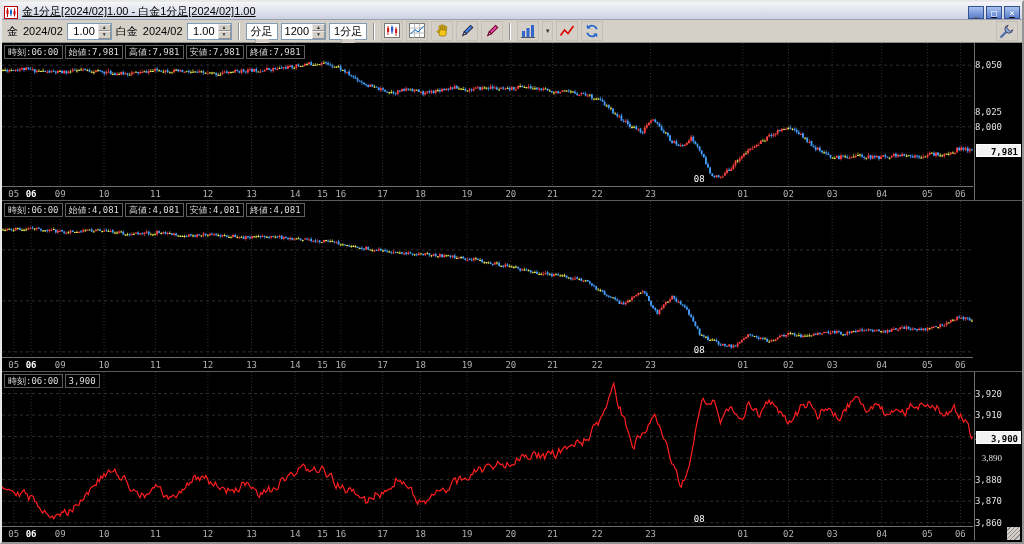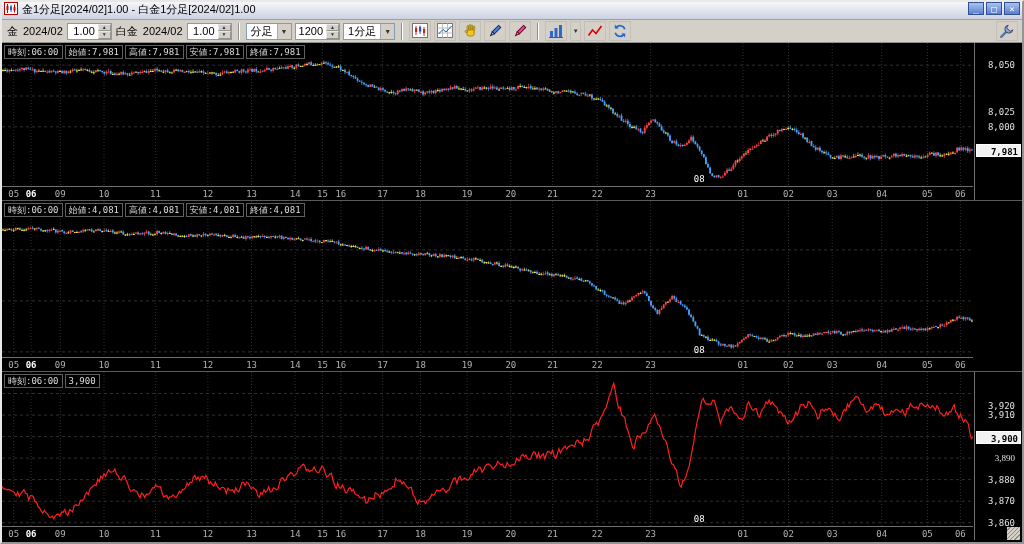--- a/index.html
+++ b/index.html
@@ -6,8 +6,8 @@
   body { margin: 0; background: #808080; font-family: "Liberation Sans", sans-serif; }
   .window { position: relative; width: 1024px; height: 544px; border: 2px outset #e8e8e8;
             background: #d4d0c8; display: flex; flex-direction: column; overflow: hidden; }
-  .titlebar { height: 18px; flex: 0 0 18px; display: flex; align-items: flex-start; padding: 0 2px;
-              background: linear-gradient(#f6f6fa, #ccd2e2); border-bottom: 1px solid #9aa0b0; }
+  .titlebar { height: 18px; flex: 0 0 18px; display: flex; align-items: flex-end; padding: 0 2px;
+              background: linear-gradient(#f6f6fa, #ccd2e2); border-bottom: 1px solid #9aa0b0; text-decoration: underline; }
   .app-icon { width: 14px; height: 13px; display: inline-flex; }
   .title-text { font-size: 11px; color: #000; margin-left: 4px; flex: 1; white-space: nowrap; overflow: hidden; }
   .win-btn { width: 16px; height: 13px; margin-left: 2px; background: linear-gradient(#aac2ee, #5b7fd0);

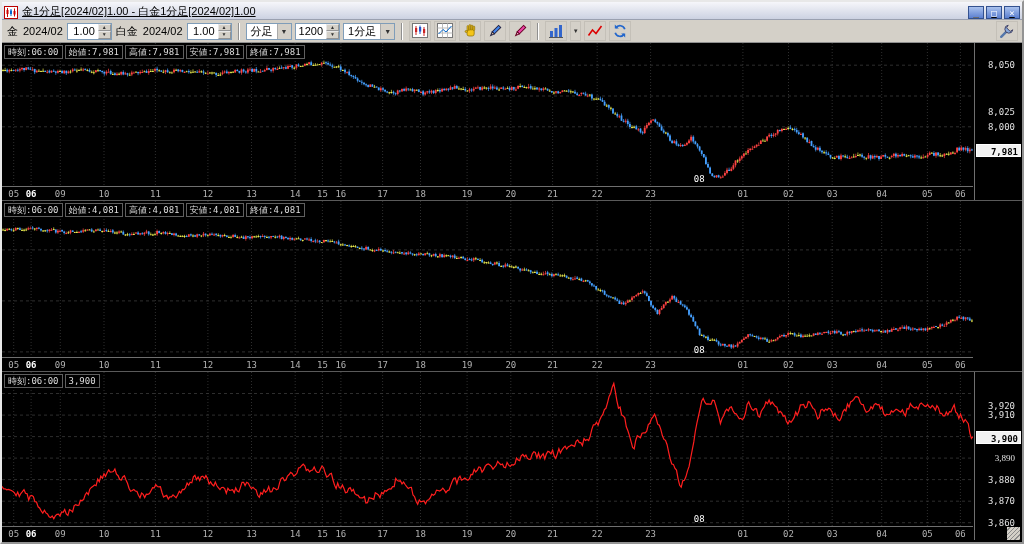--- a/index.html
+++ b/index.html
@@ -21,7 +21,7 @@
   .spin-btns { display: flex; flex-direction: column; width: 13px; }
   .spin-btns button { flex: 1; font-size: 5px; line-height: 5px; padding: 0; background: #d4d0c8;
                       border: 1px outset #e8e8e8; color: #333; cursor: default; }
-  .combo { display: inline-flex; height: 17px; border: 1px solid #7f9db9; background: #fff; align-items: center; }
+  .combo { display: inline-flex; height: 17px; border: 1px solid #7f9db9; background: #fff; align-items: center; flex-direction: column; }
   .combo-text { padding: 0 4px; font-size: 11px; line-height: 15px; color: #000; white-space: nowrap; }
   .combo-arrow { width: 14px; background: #d4d0c8; border-left: 1px solid #aaa; font-size: 7px;
                  text-align: center; line-height: 15px; color: #333; }

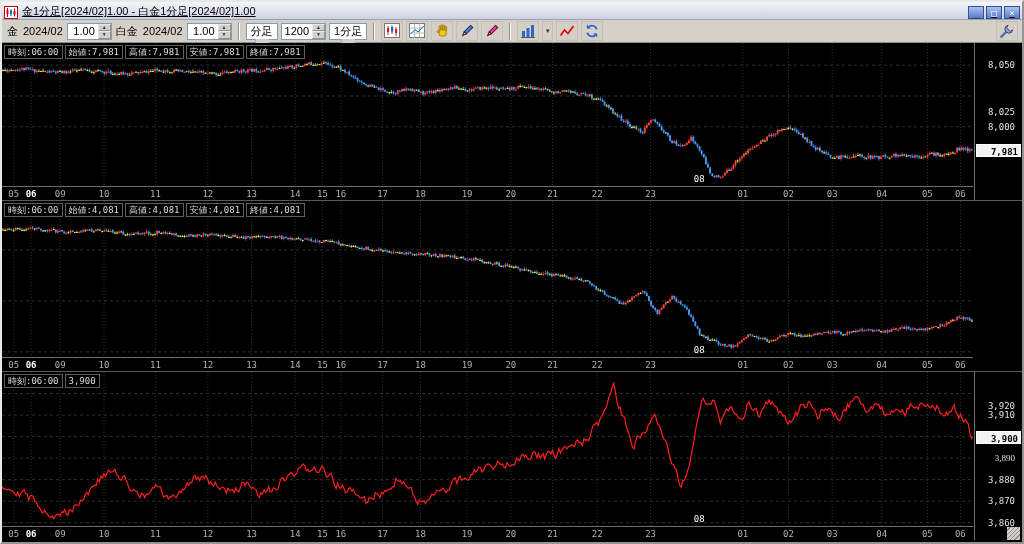--- a/index.html
+++ b/index.html
@@ -41,7 +41,7 @@
             transform: translateX(-50%); }
   .xlabel.strong { color: #ffffff; font-weight: bold; }
   .paxis { position: absolute; top: 0; right: 0; bottom: 0; width: 48px; background: #000; border-left: 1px solid #6f6f6f; }
-  .ptick { position: absolute; right: 7px; font: 9px "DejaVu Sans Mono", monospace; color: #e0e0e0; }
+  .ptick { position: absolute; right: 20px; font: 9px "DejaVu Sans Mono", monospace; color: #e0e0e0; }
   .pcur { position: absolute; left: 1px; right: 1px; height: 13px; background: #f2f2f2; color: #000;
           font: bold 9px "DejaVu Sans Mono", monospace; text-align: right; padding: 2px 2px 0 0;
           border: 1px solid #ffffff; }

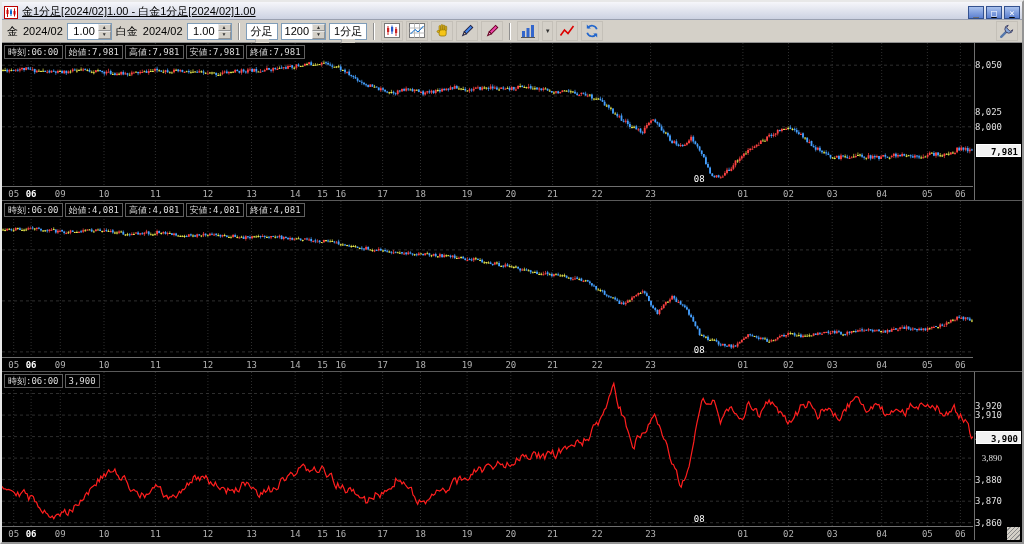--- a/index.html
+++ b/index.html
@@ -323,7 +323,7 @@
         </div>
         <span class="datelabel" style="left: 697.178px; bottom: 16px;">08</span>
         <div class="paxis">
-          <span class="ptick" style="top: 16.5278px; margin-top: 12px;">3,920</span>
+          <span class="ptick" style="top: 16.5278px;">3,920</span>
           <span class="ptick" style="top: 38.0556px;">3,910</span>
           <span class="ptick" style="top: 59.5833px;">3,900</span>
           <span class="ptick" style="top: 81.1111px; font-family: Liberation Serif, serif;">3,890</span>

